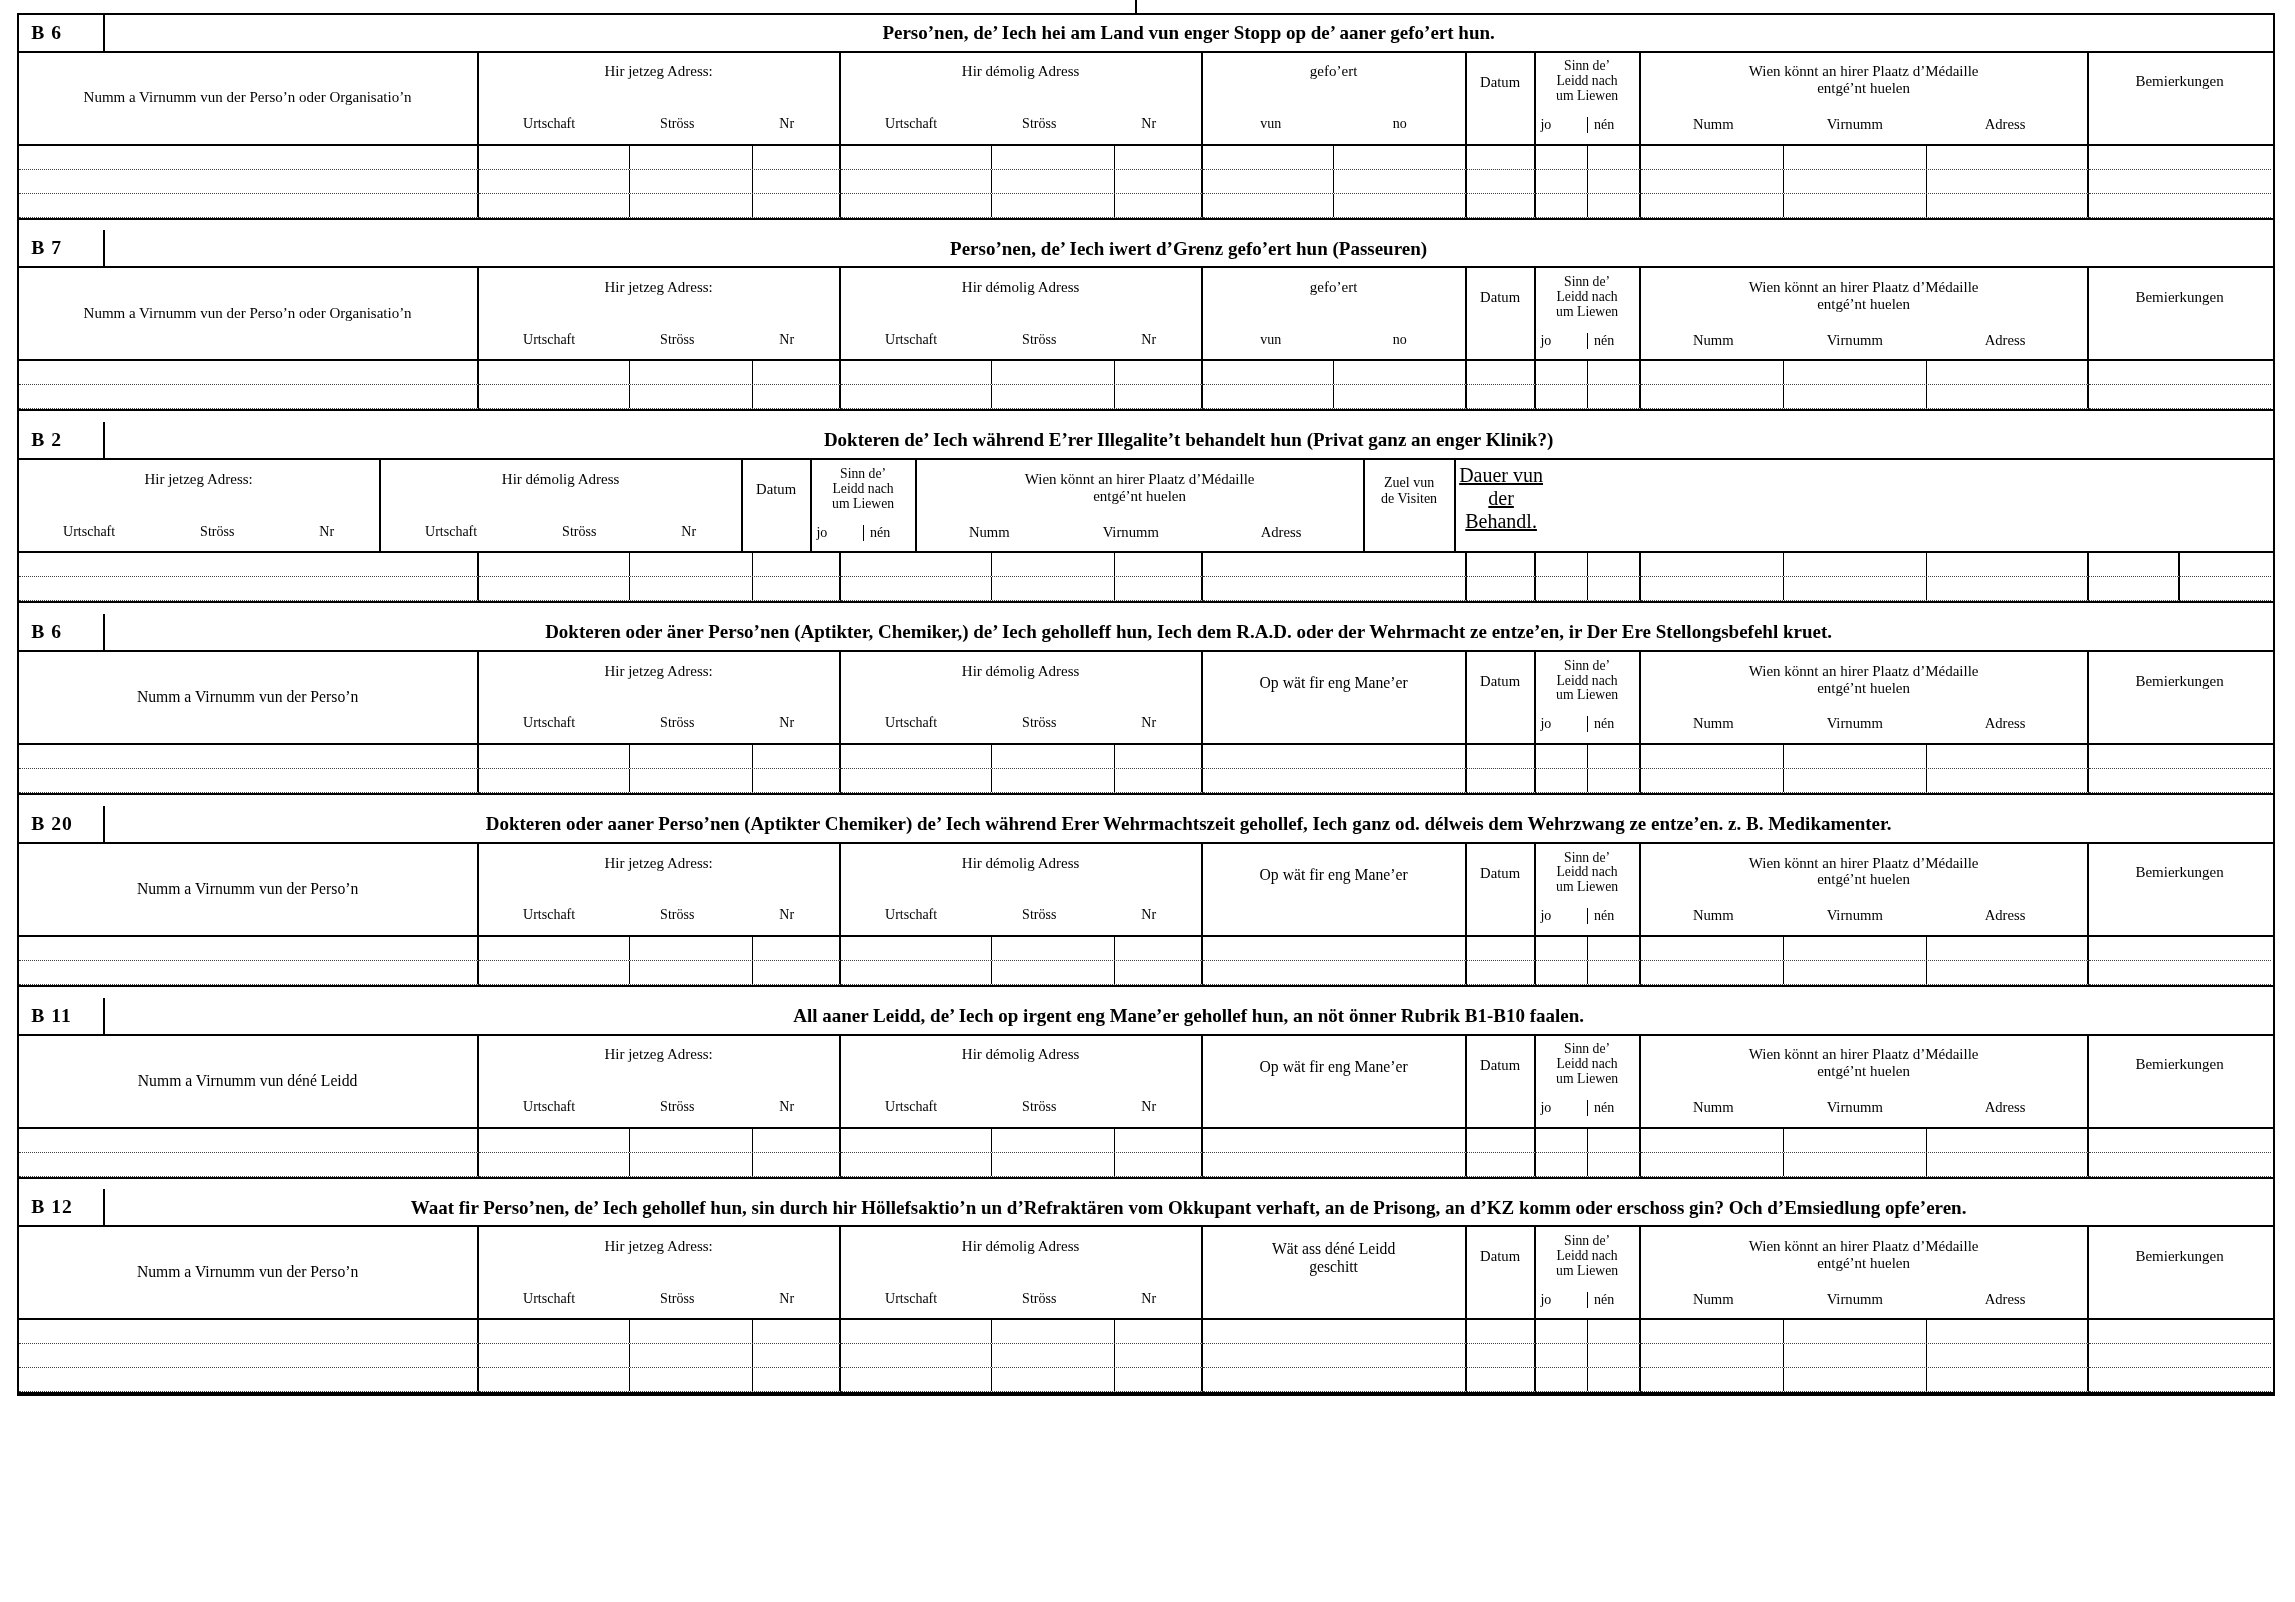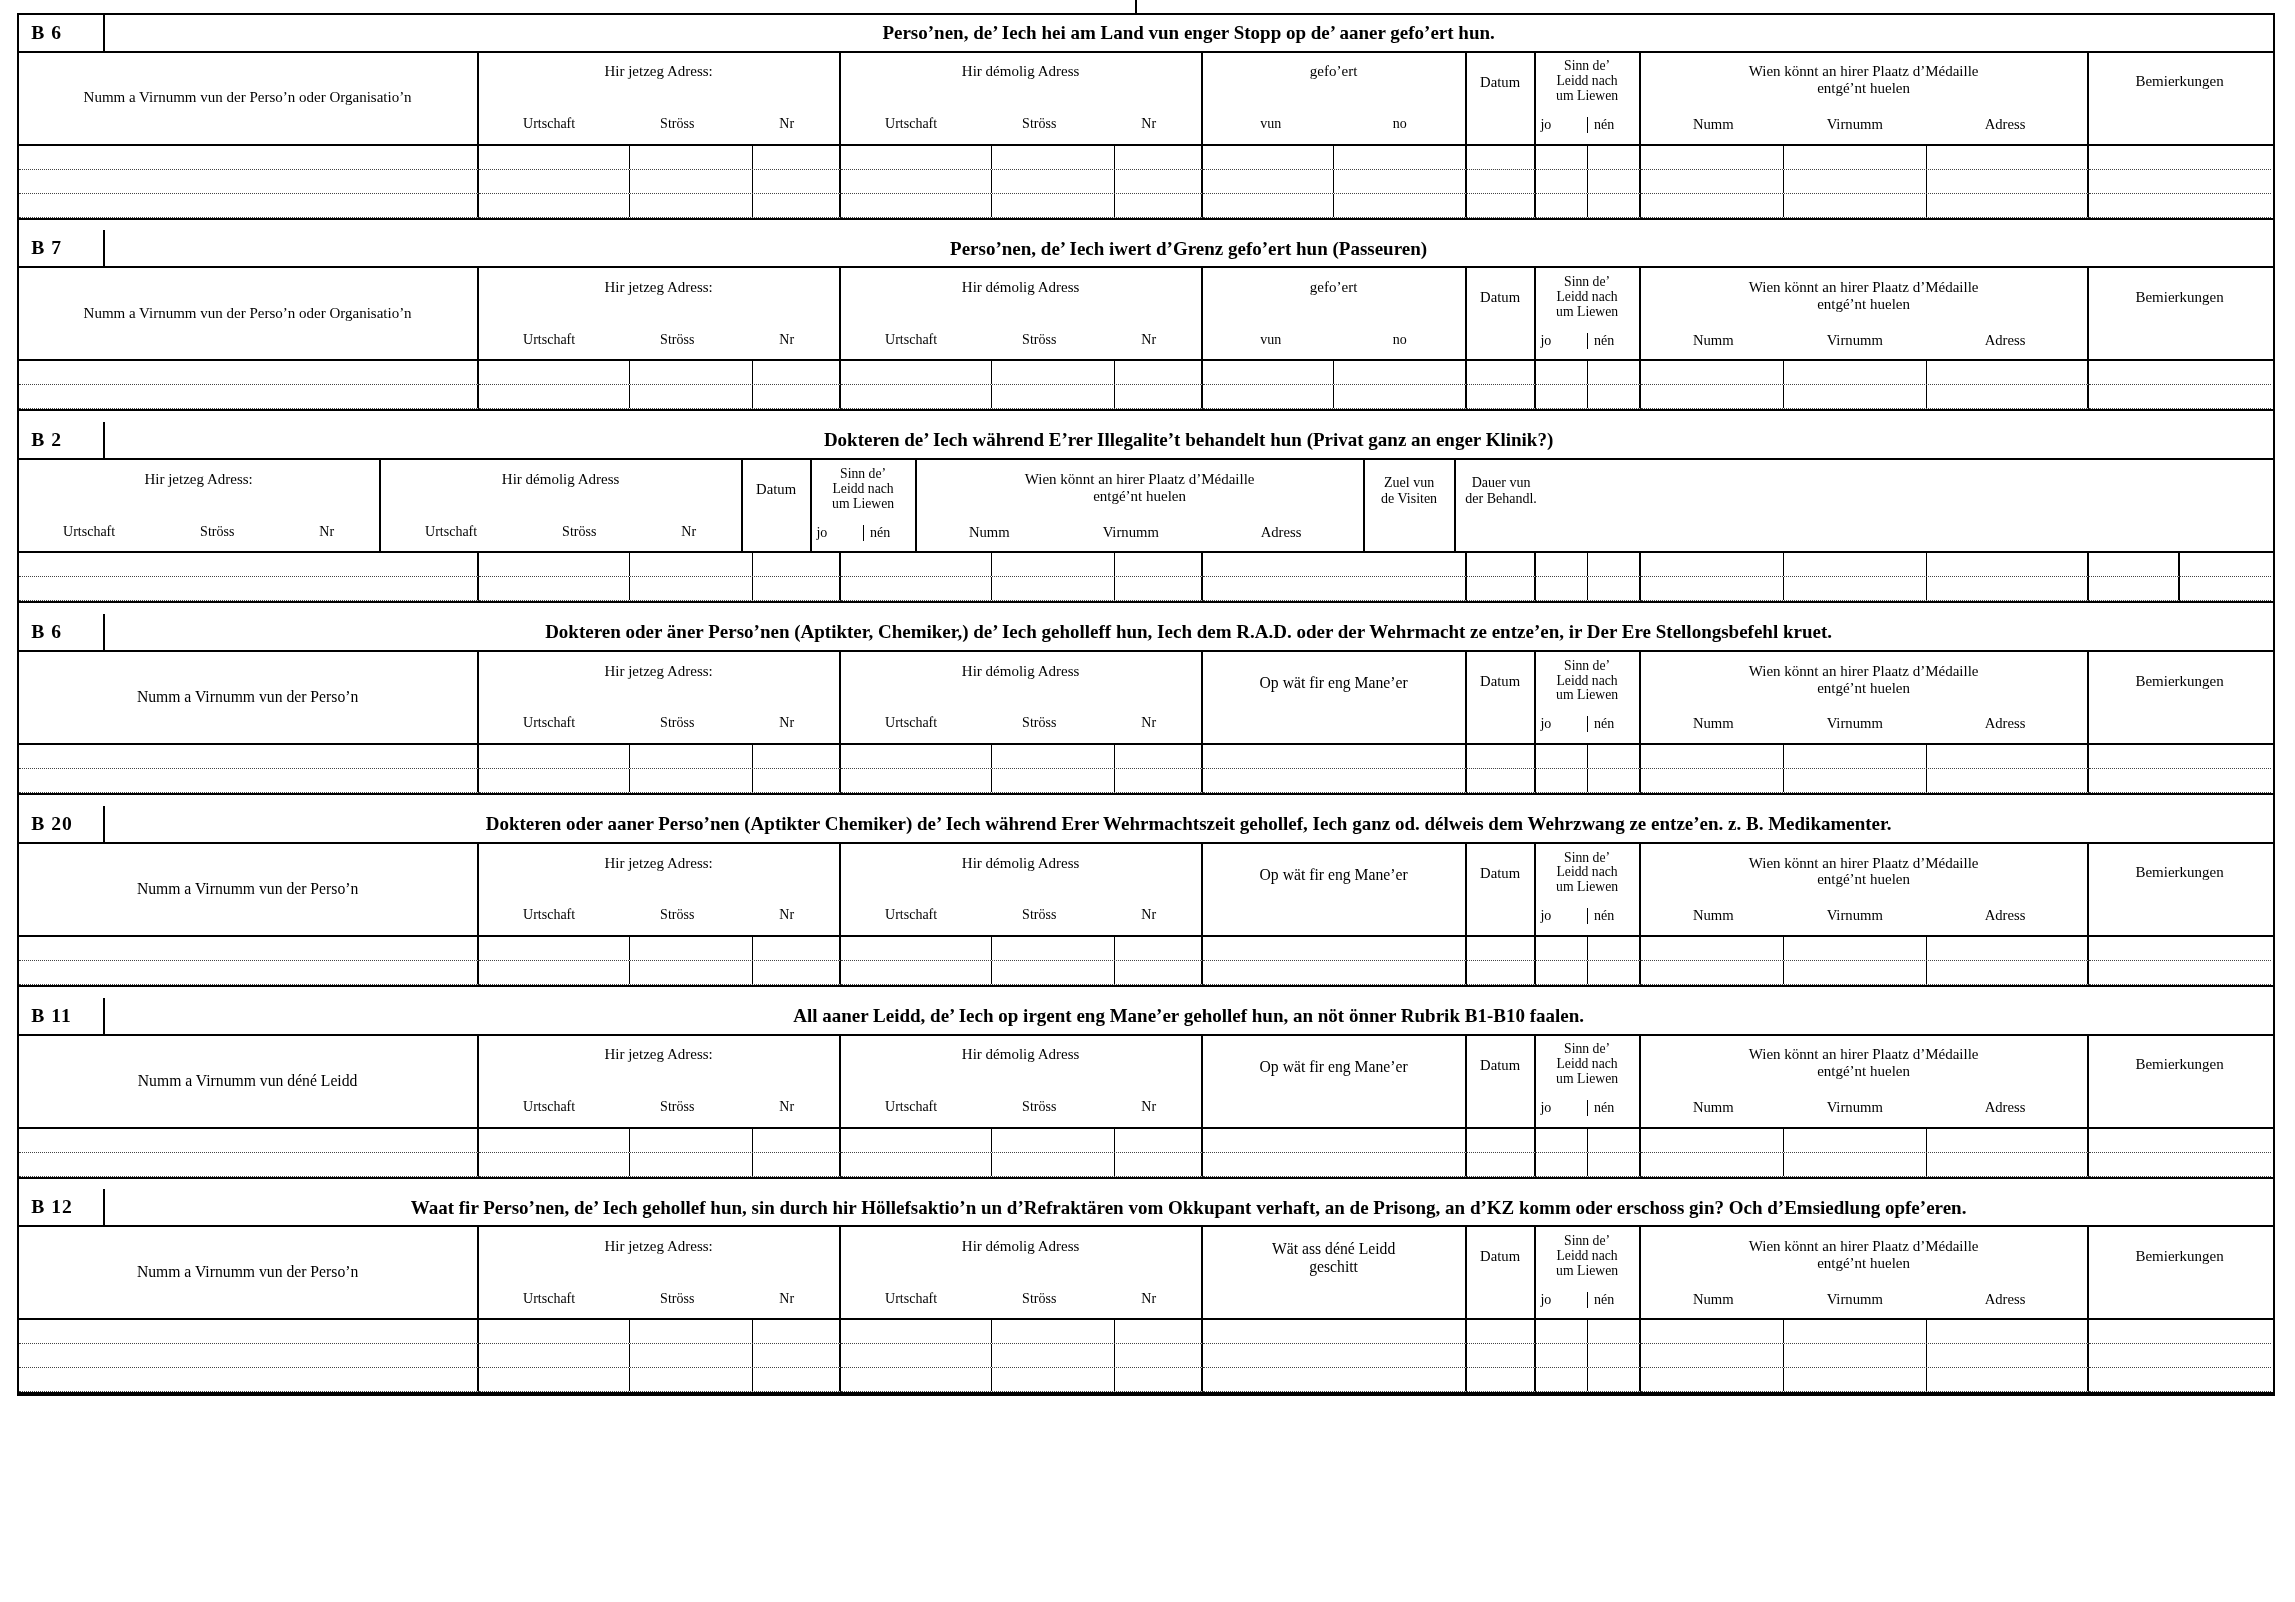--- a/index.html
+++ b/index.html
@@ -551,7 +551,7 @@
 de Visiten</div>
         </div>
         <div class="hcell" style="width: 91px; flex: 0 0 91px;">
-          <div class="mid" style="white-space: pre-line; font-size: 14px; padding-bottom: 29px;">Dauer vun
+          <div class="mid" style="white-space: pre-line; font-size: 20px; padding-bottom: 29px; text-decoration: underline;">Dauer vun
 der Behandl.</div>
         </div>
       </div>

